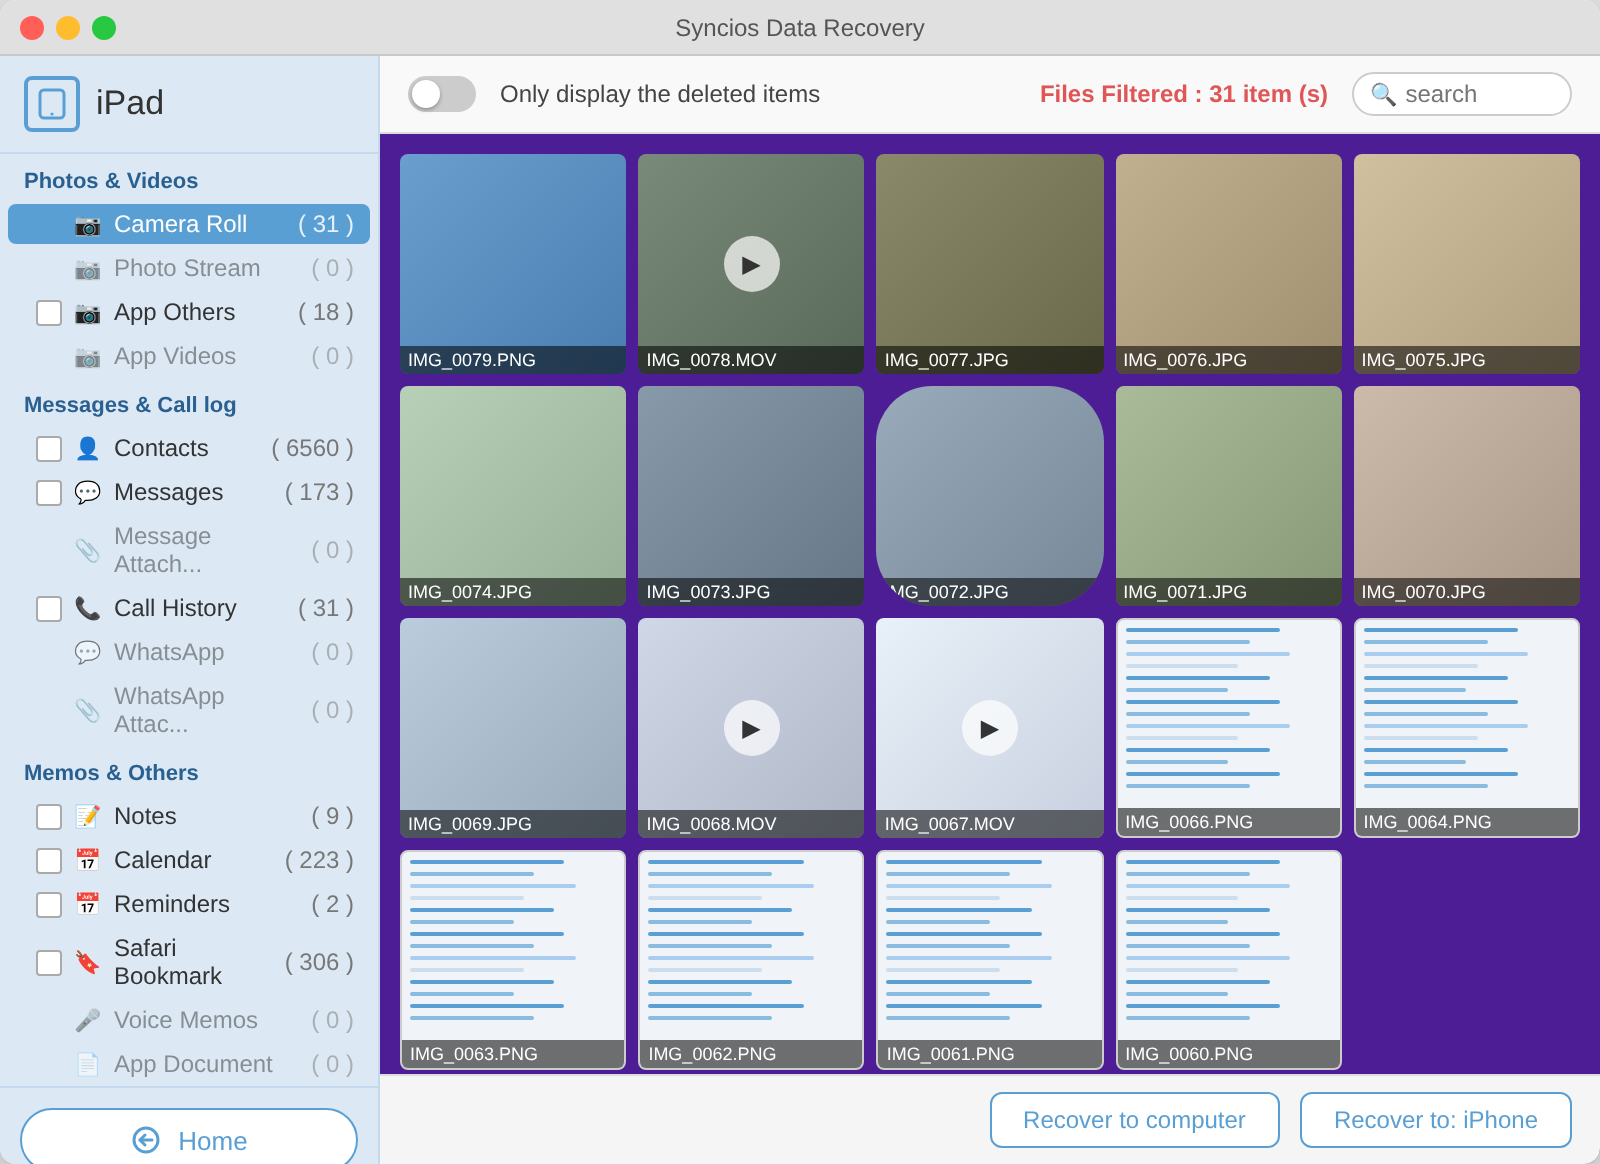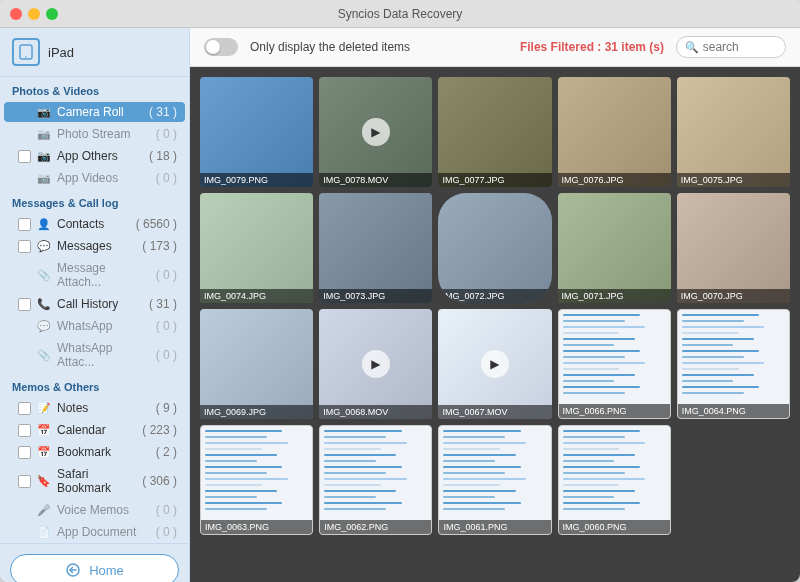--- a/index.html
+++ b/index.html
@@ -85,7 +85,7 @@
       font-size: 14px;
     }
     .device-label {
-      font-size: 13px;
+      font-size: 17px;
       color: #333;
       font-weight: 500;
     }

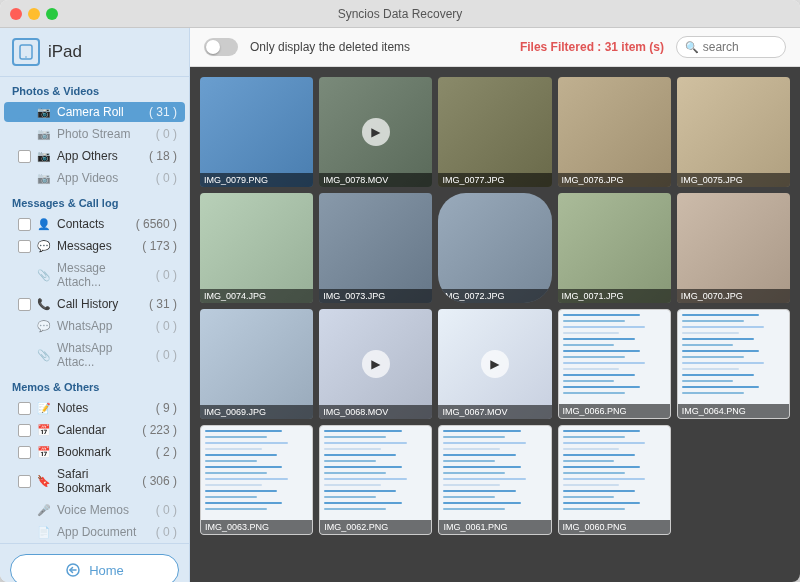--- a/index.html
+++ b/index.html
@@ -145,7 +145,7 @@
       display: flex;
       flex-direction: column;
       overflow: hidden;
-      background: #404040;
+      background: #4c1d95;
     }
     .content-toolbar {
       display: flex;

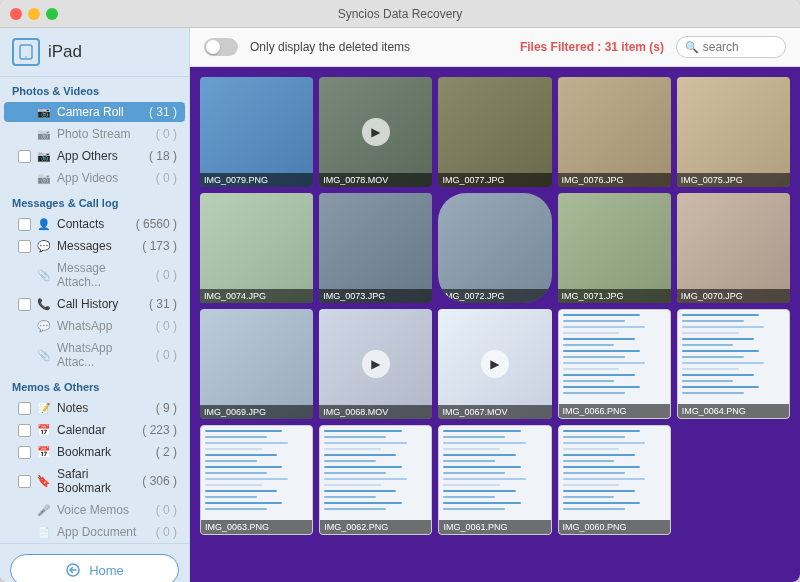--- a/index.html
+++ b/index.html
@@ -408,7 +408,7 @@
       <div class="sidebar-item">
         <div class="item-checkbox"></div>
         <div class="item-icon">📅</div>
-        <span class="item-label">Bookmark</span>
+        <span class="item-label">Reminders</span>
         <span class="item-count">( 2 )</span>
       </div>
       <div class="sidebar-item">

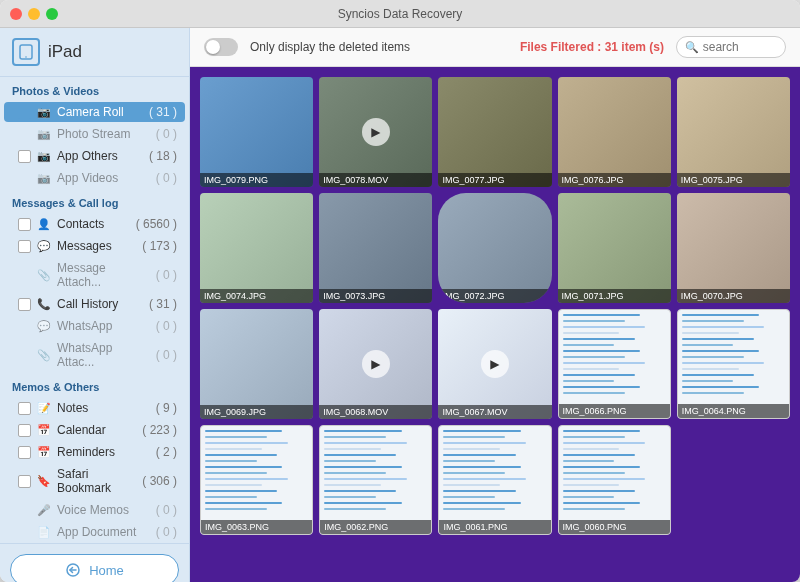--- a/index.html
+++ b/index.html
@@ -613,6 +613,10 @@
           </div>
         </div>
 
+      <div class="bottom-bar">
+        <button class="btn-recover">Recover to computer</button>
+        <button class="btn-recover">Recover to: iPhone</button>
+      </div>
     </div>
   </div>
 </div>

